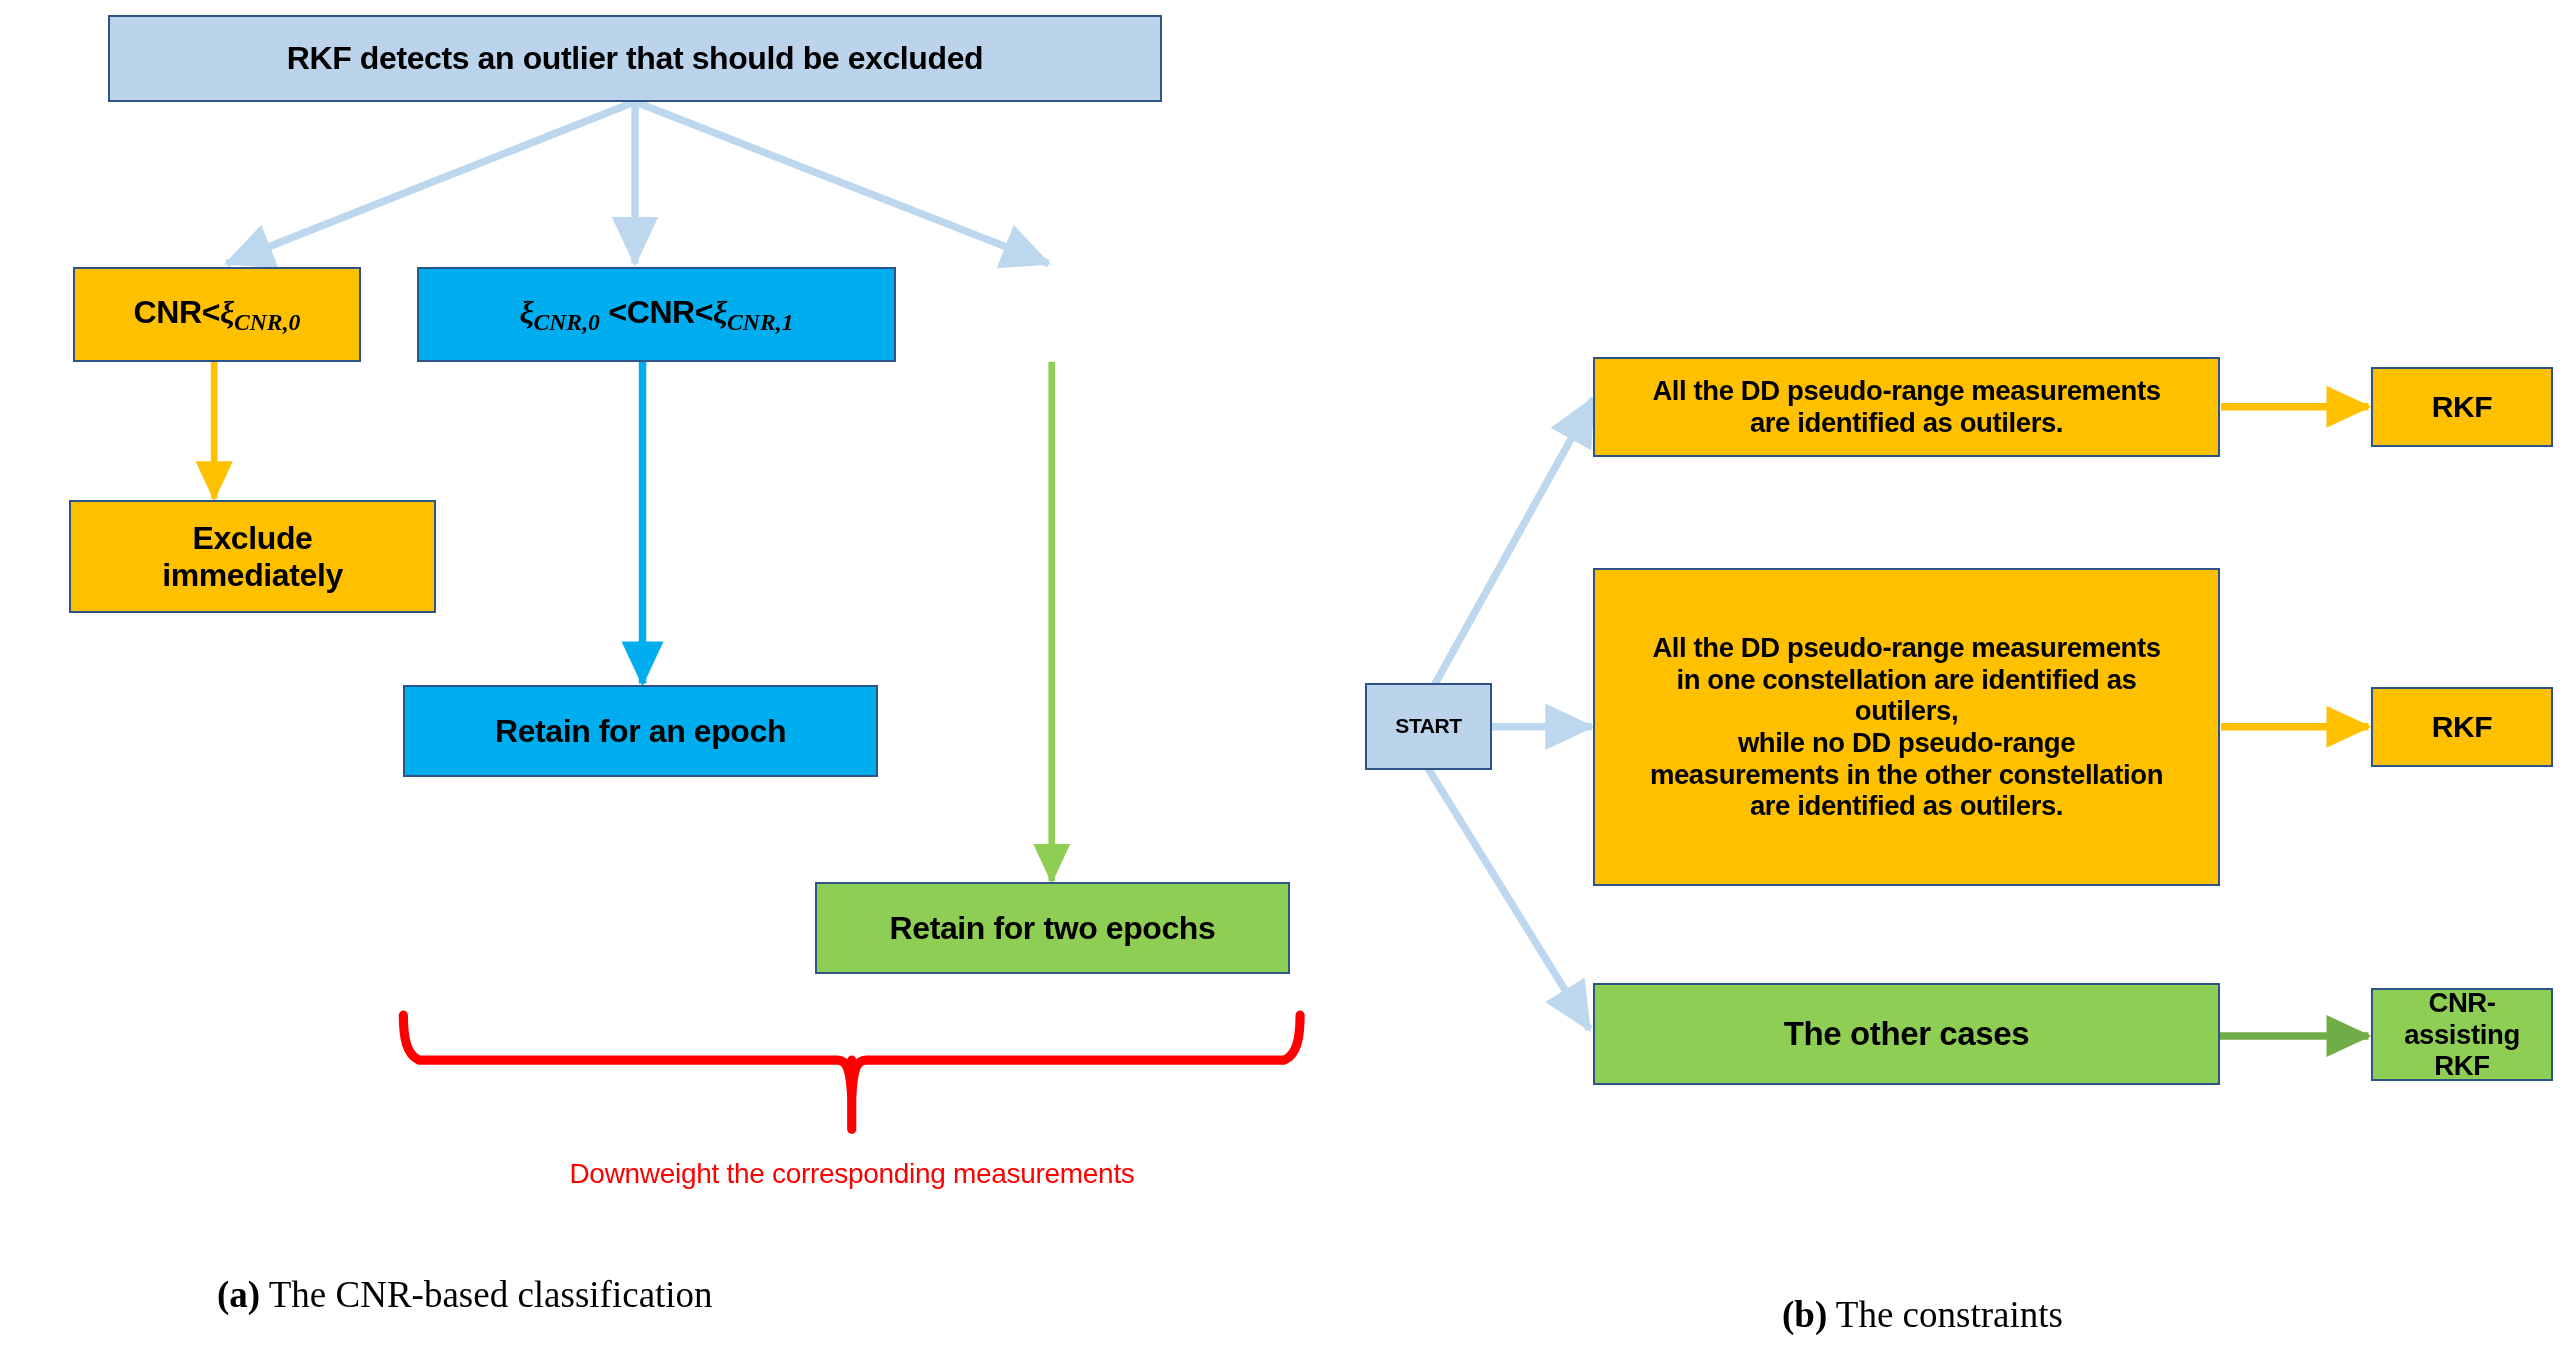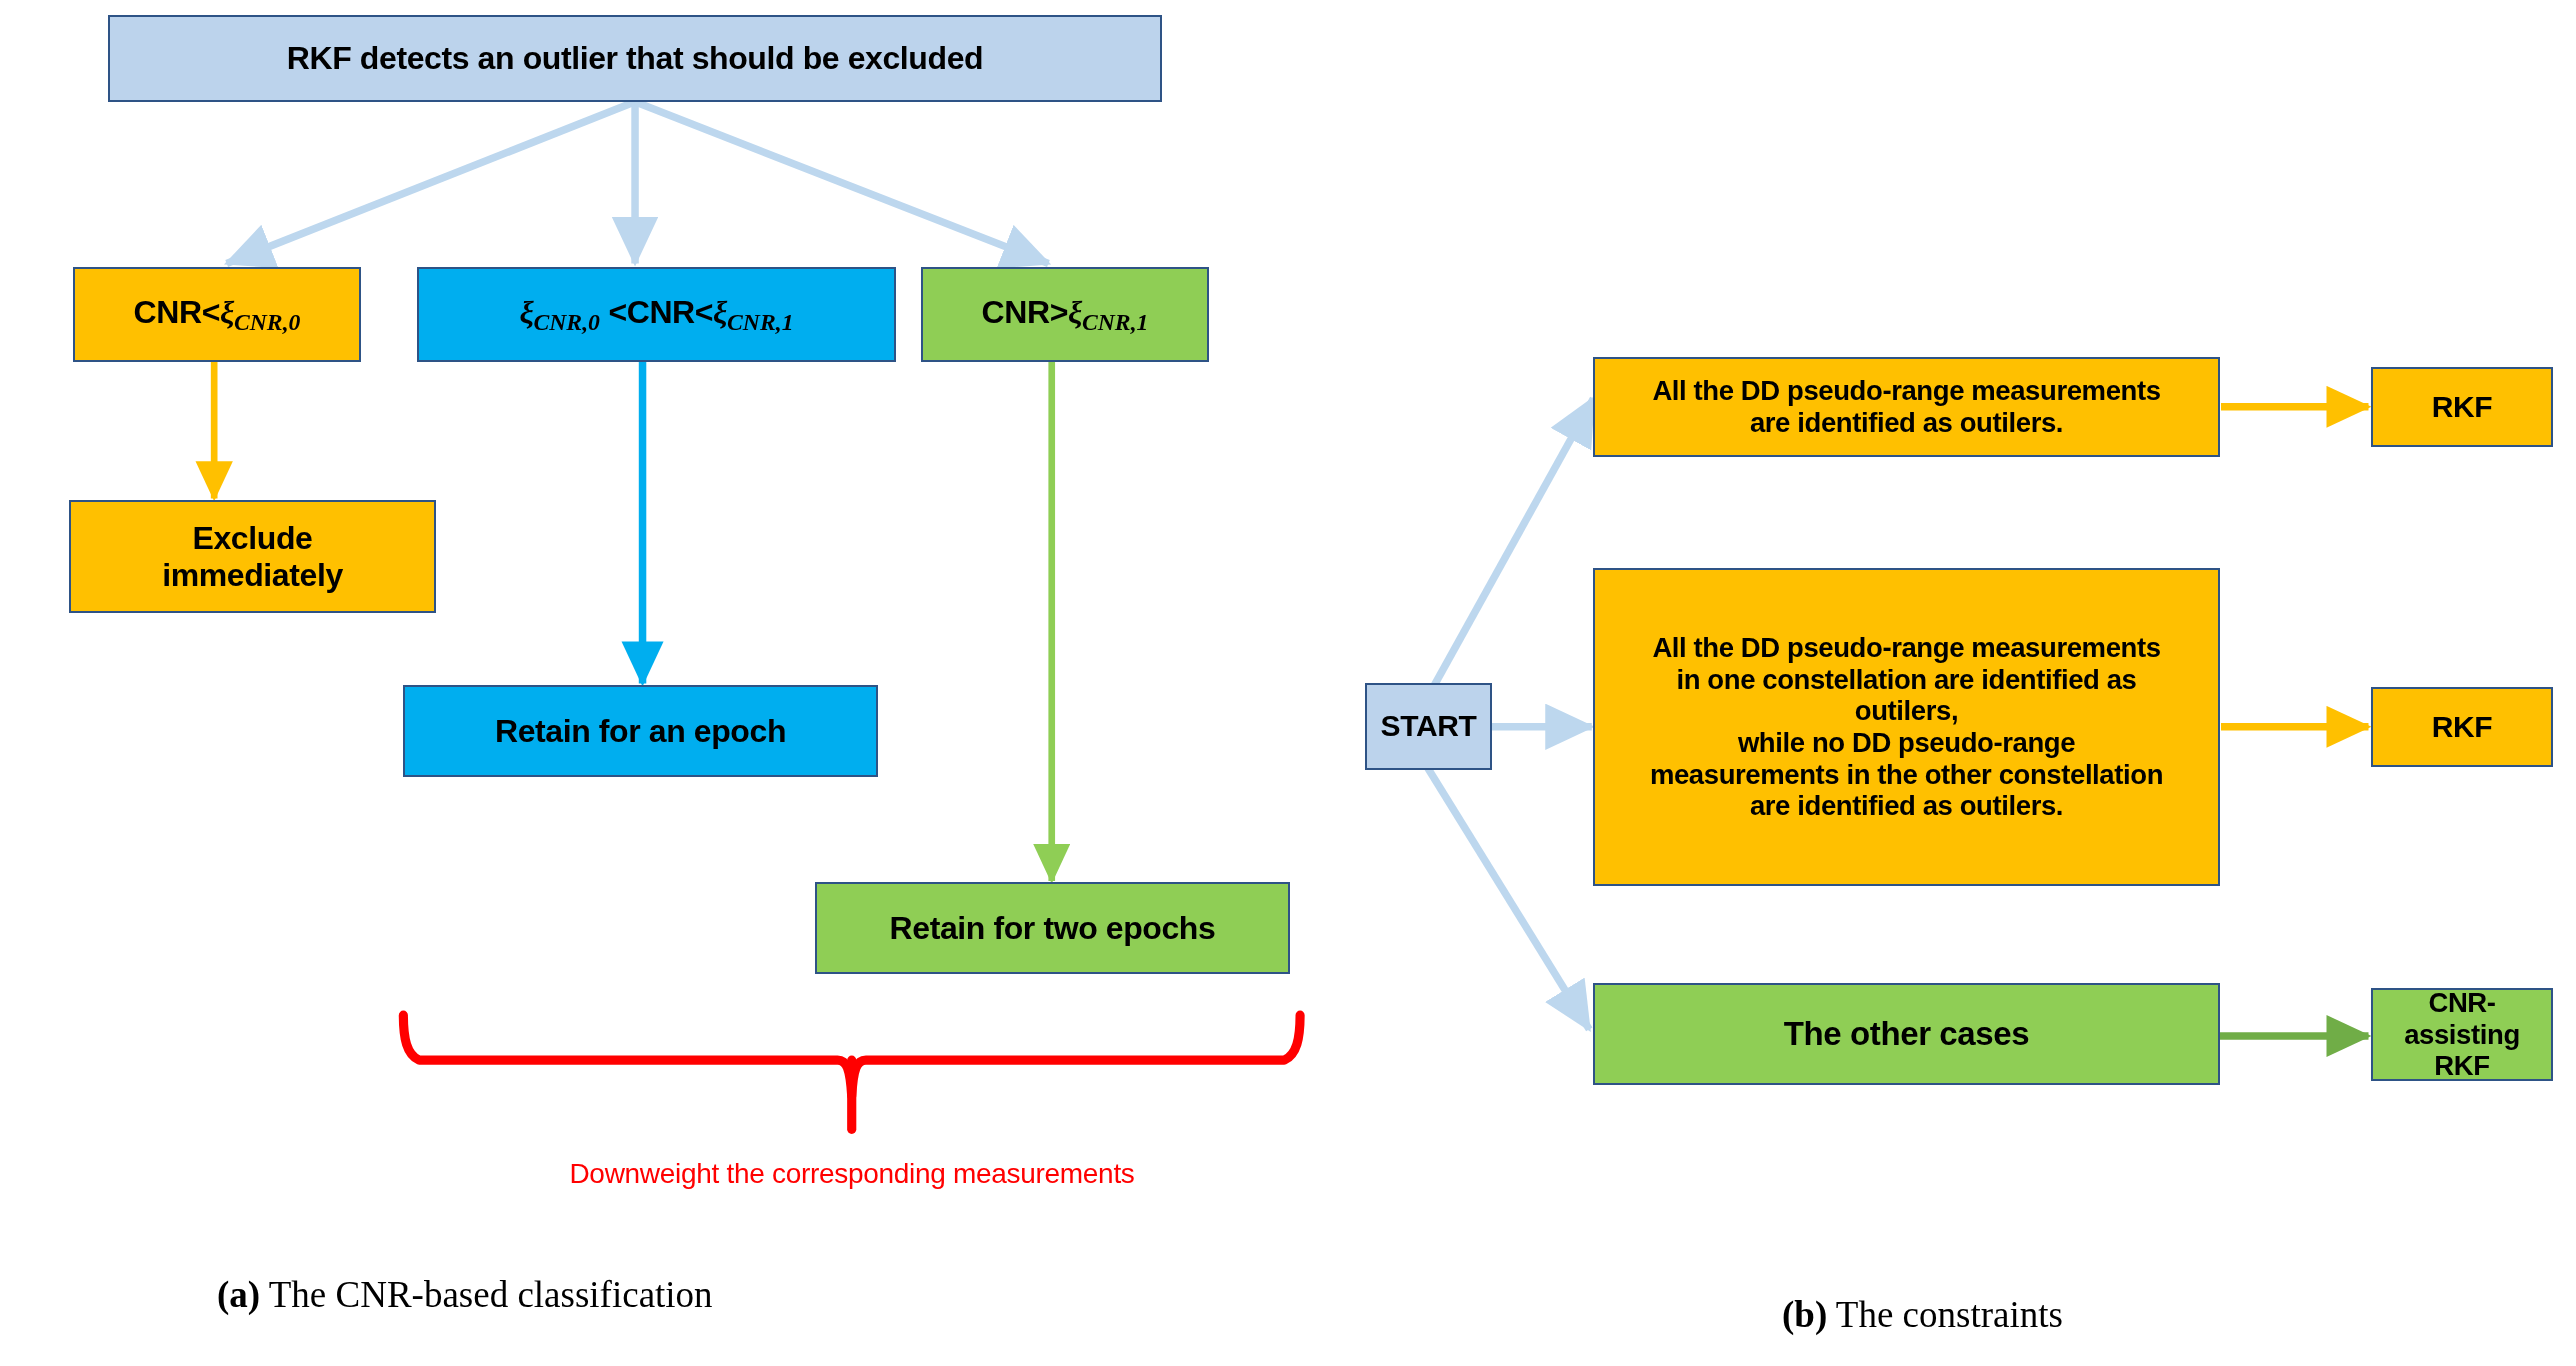--- a/index.html
+++ b/index.html
@@ -173,11 +173,6 @@
     </span>
   </div>
 
-  <div class="node green" style="left:921px; top:267px; width:288px; height:95px; font-size:32px;">
-    <span>
-      <span>CNR&gt;</span><span class="xi">ξ</span><span class="sub">CNR,1</span>
-    </span>
-  </div>
 
   <div class="node orange" style="left:25px; top:500px; width:367px; height:113px; font-size:32px; flex-direction:column;margin-left:44px;">
     <span class="mline">Exclude</span>

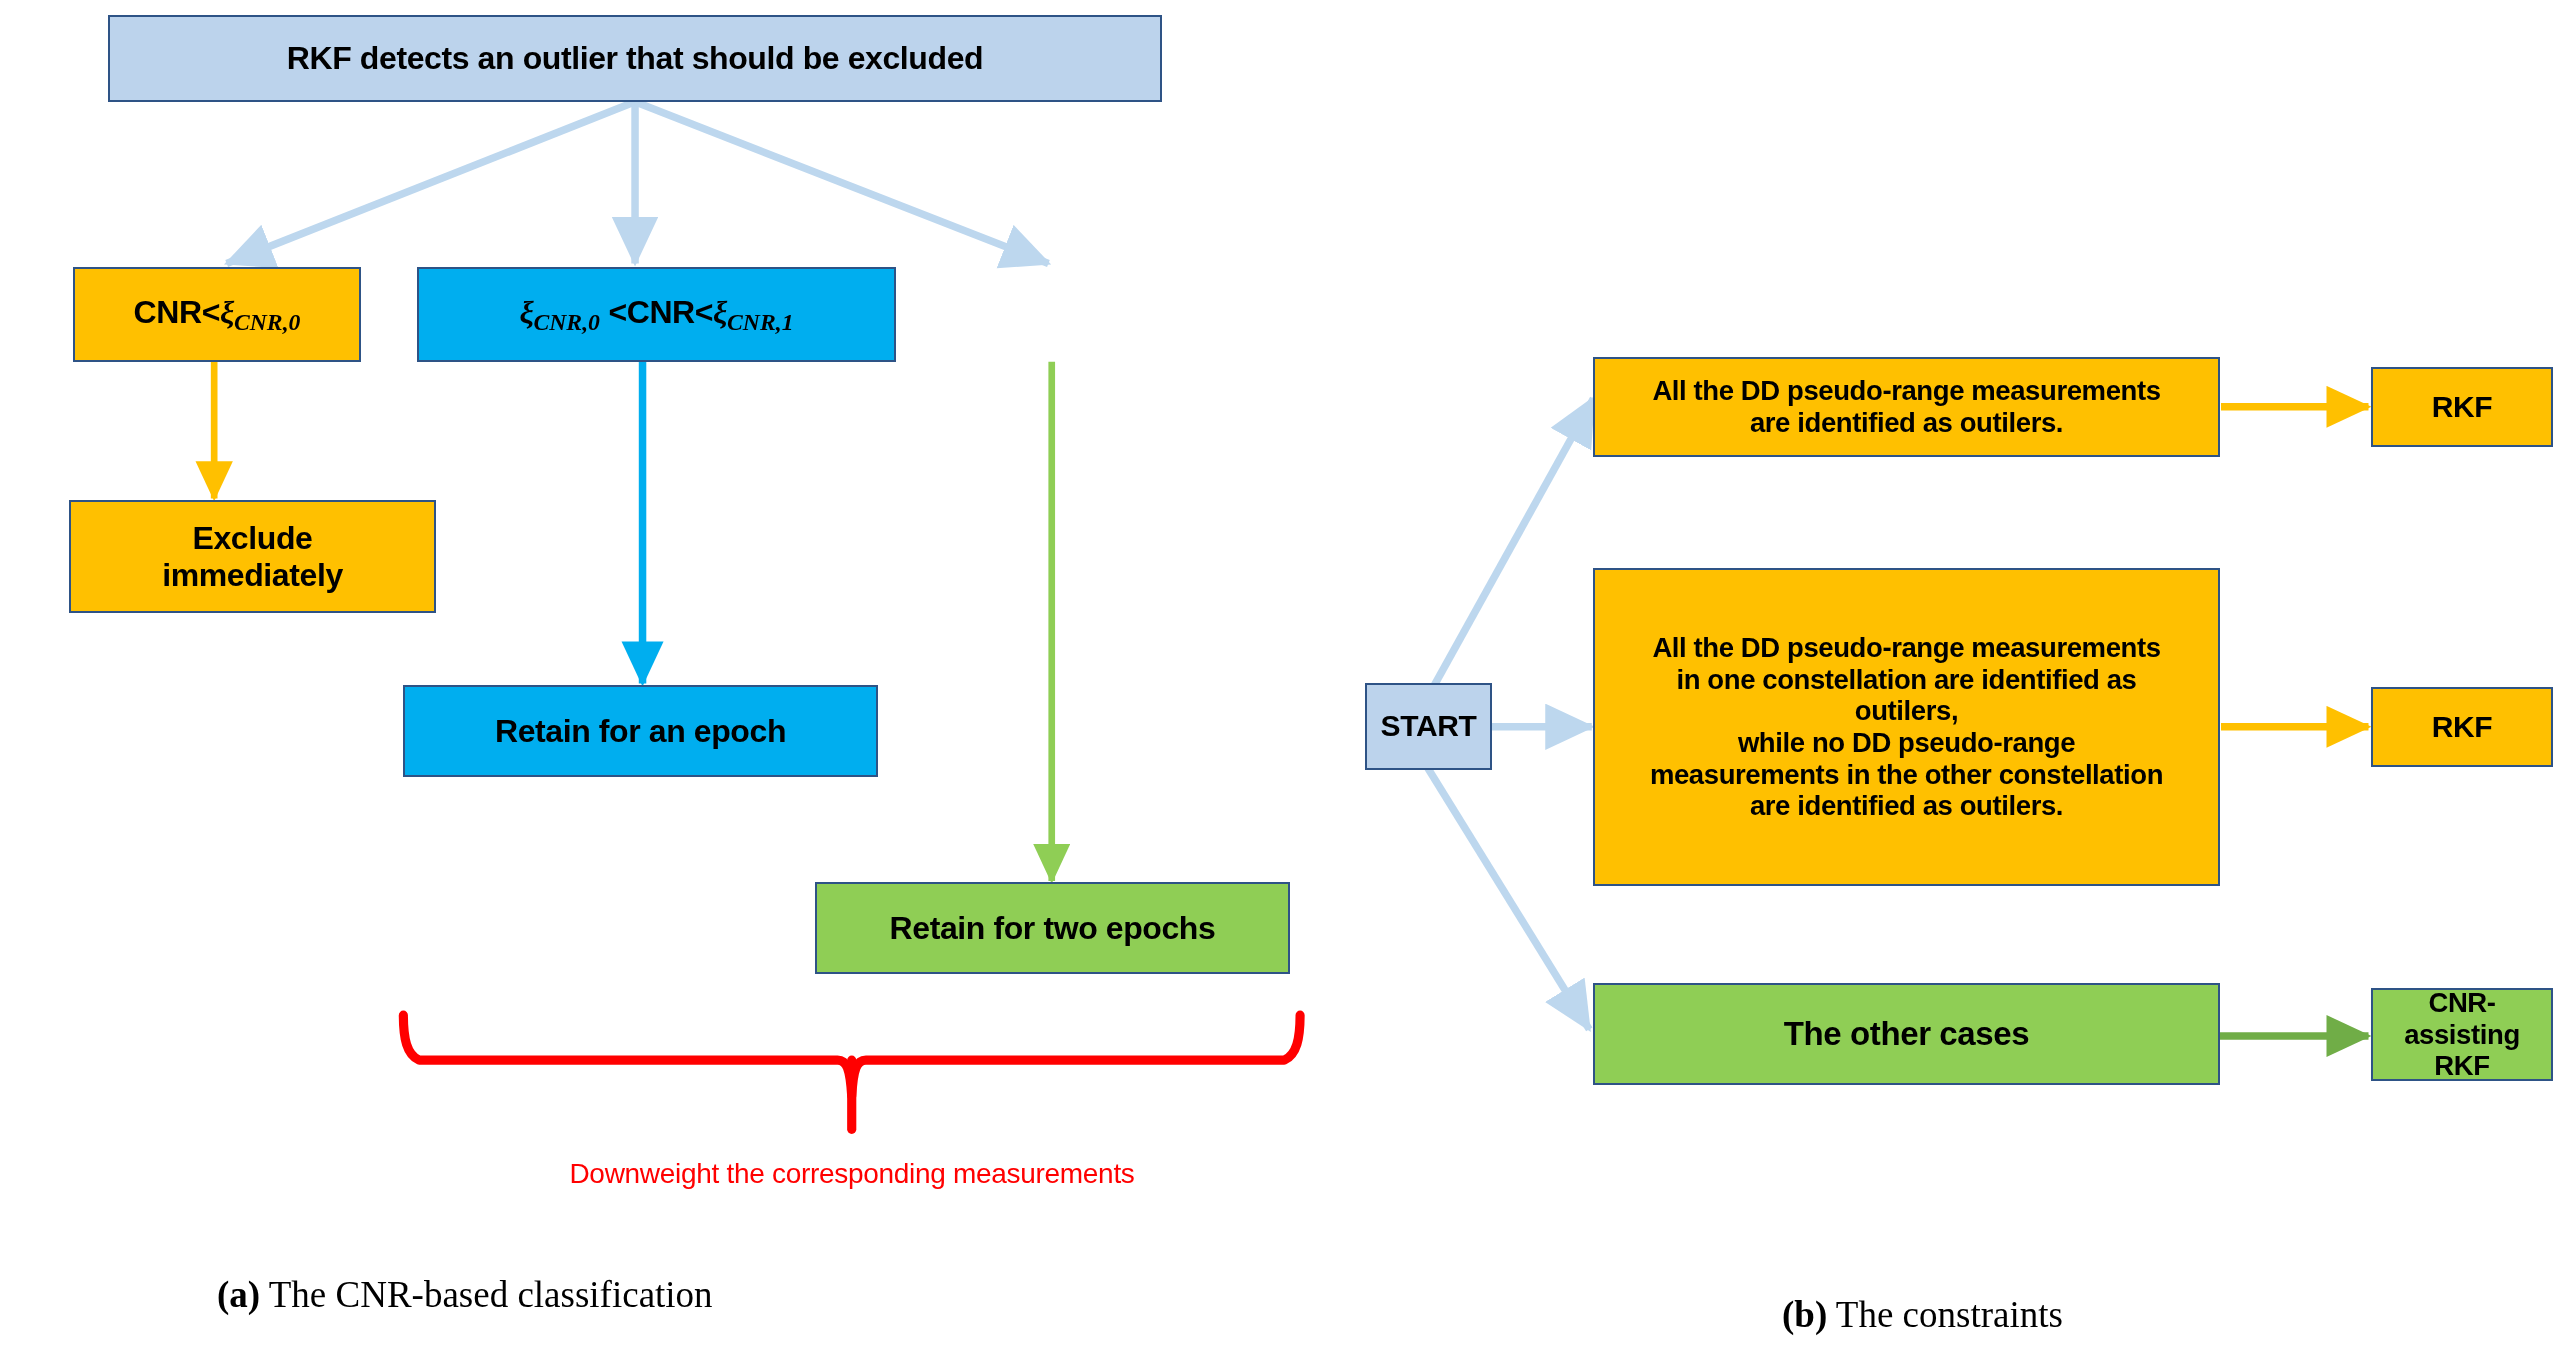--- a/index.html
+++ b/index.html
@@ -191,7 +191,7 @@
     <span>Downweight the corresponding measurements</span>
   </div>
 
-  <div class="node lightblue" style="left:1365px; top:683px; width:127px; height:87px; font-size:30px;justify-content:center;">
+  <div class="node lightblue" style="left:1365px; top:683px; width:127px; height:87px; font-size:21px;justify-content:center;">
     <span>START</span>
   </div>
 

